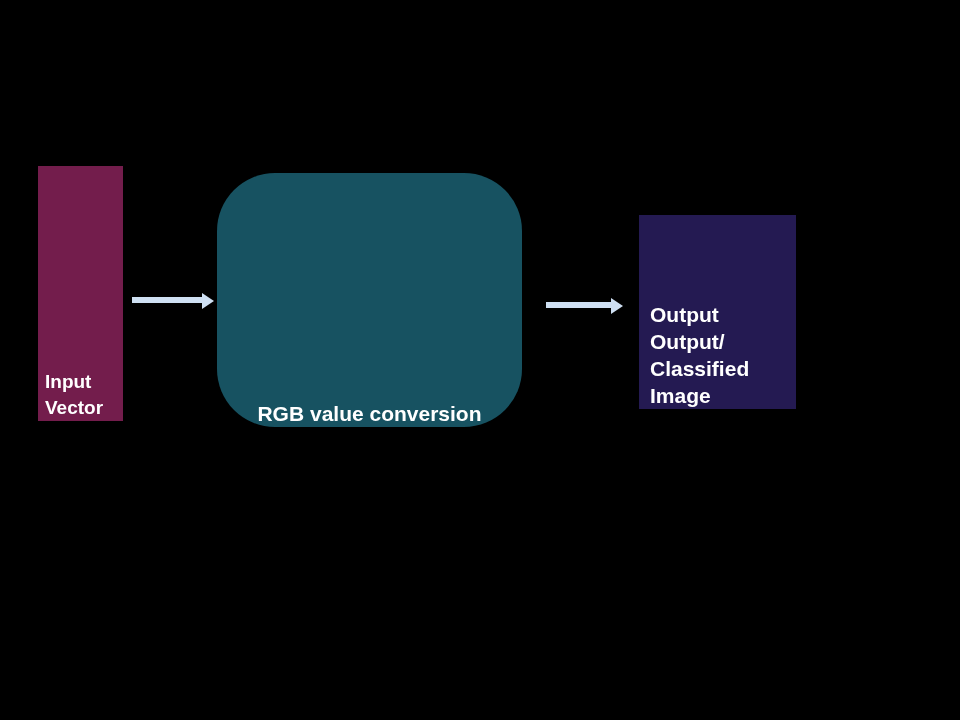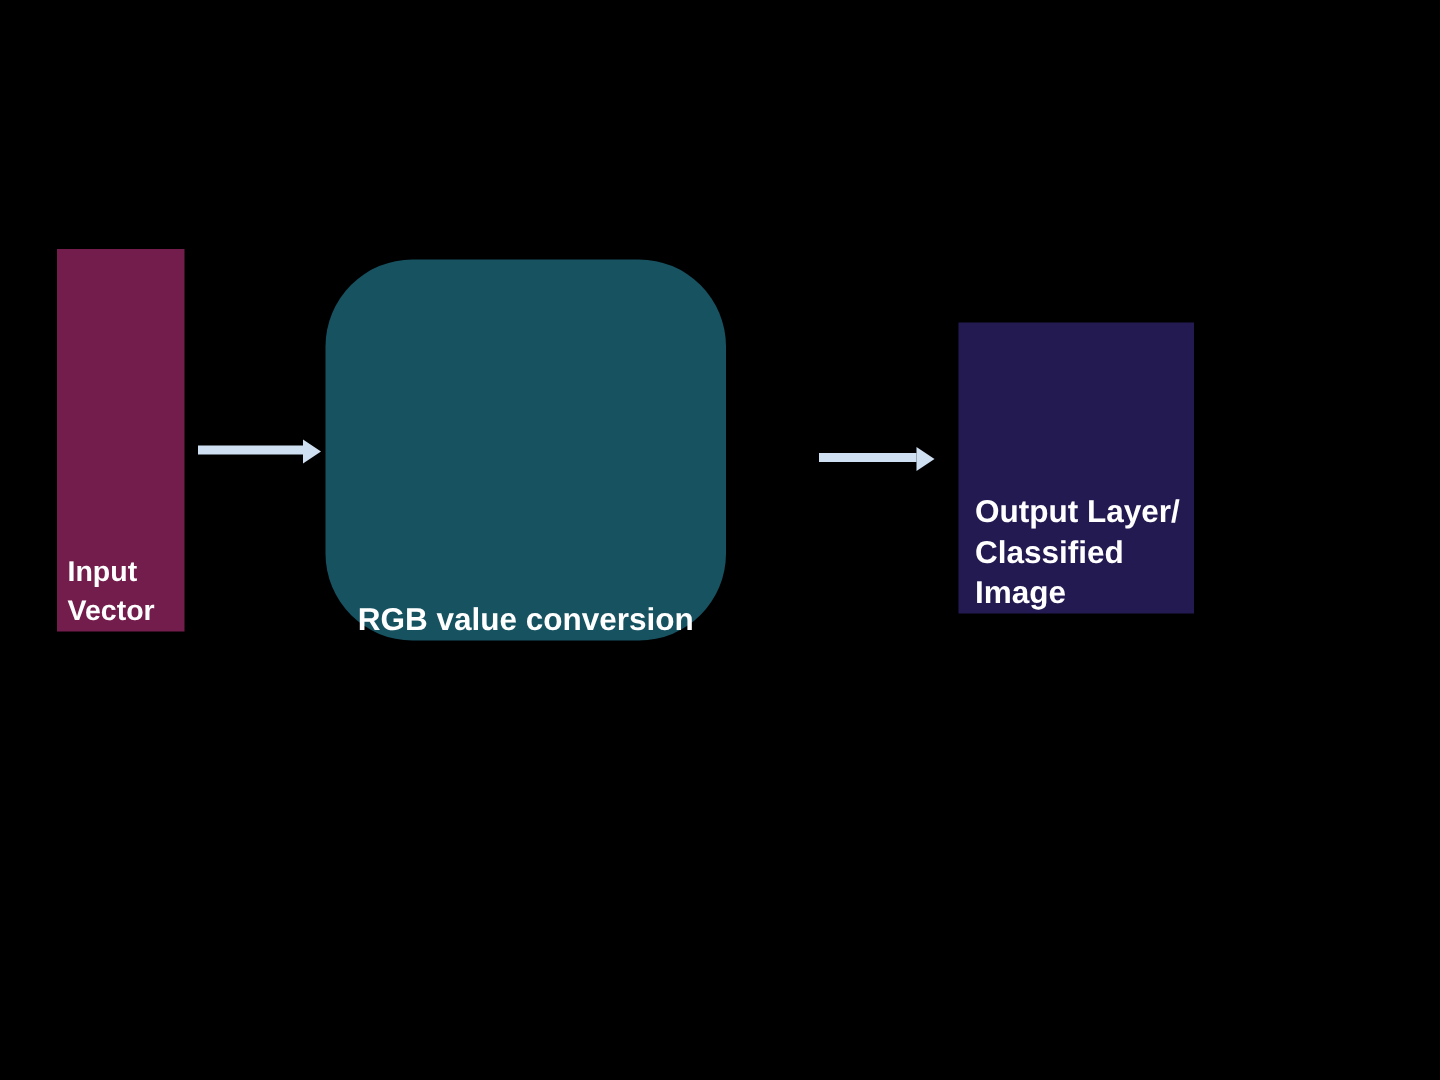--- a/index.html
+++ b/index.html
@@ -113,7 +113,7 @@
   </div>
 
   <div class="node node-output" style="background-color: rgb(36, 26, 82);">
-    <div class="label" style="color: rgb(255, 255, 255);">Output Layer/
+    <div class="label" style="color: rgb(255, 255, 255);">Output Output/
 Classified
 Image</div>
   </div>

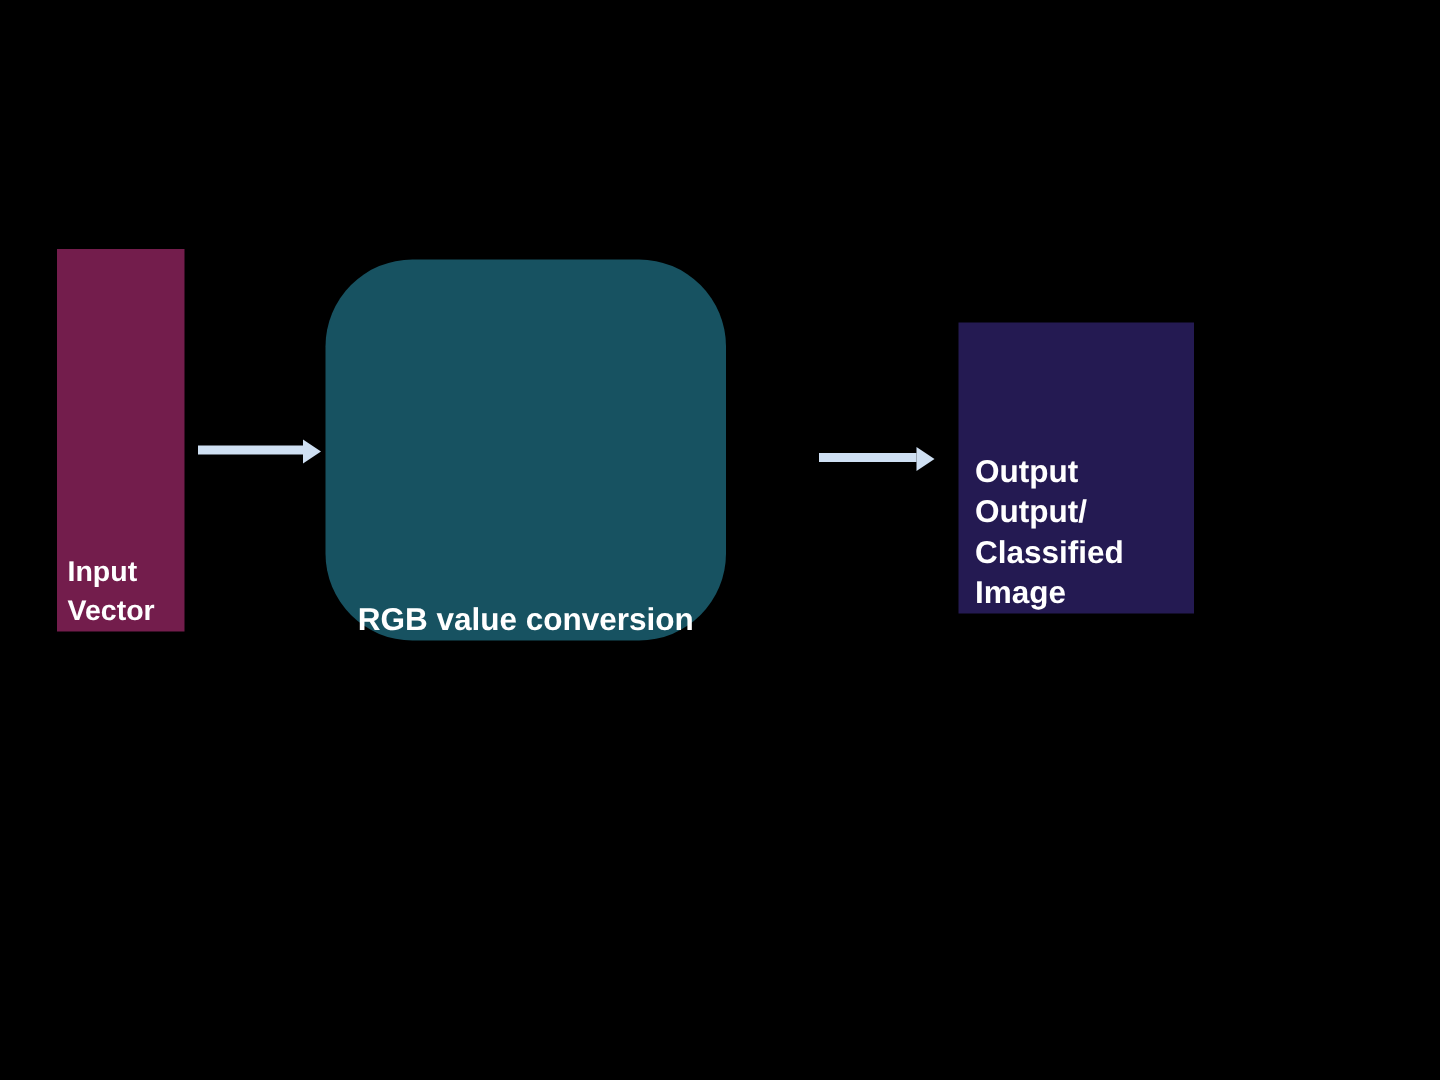--- a/index.html
+++ b/index.html
@@ -41,7 +41,7 @@
   .node-process {
     left: 217px;
     top: 173px;
-    width: 267px;
+    width: 305px;
     height: 254px;
     border-radius: 58px;
     justify-content: center;

